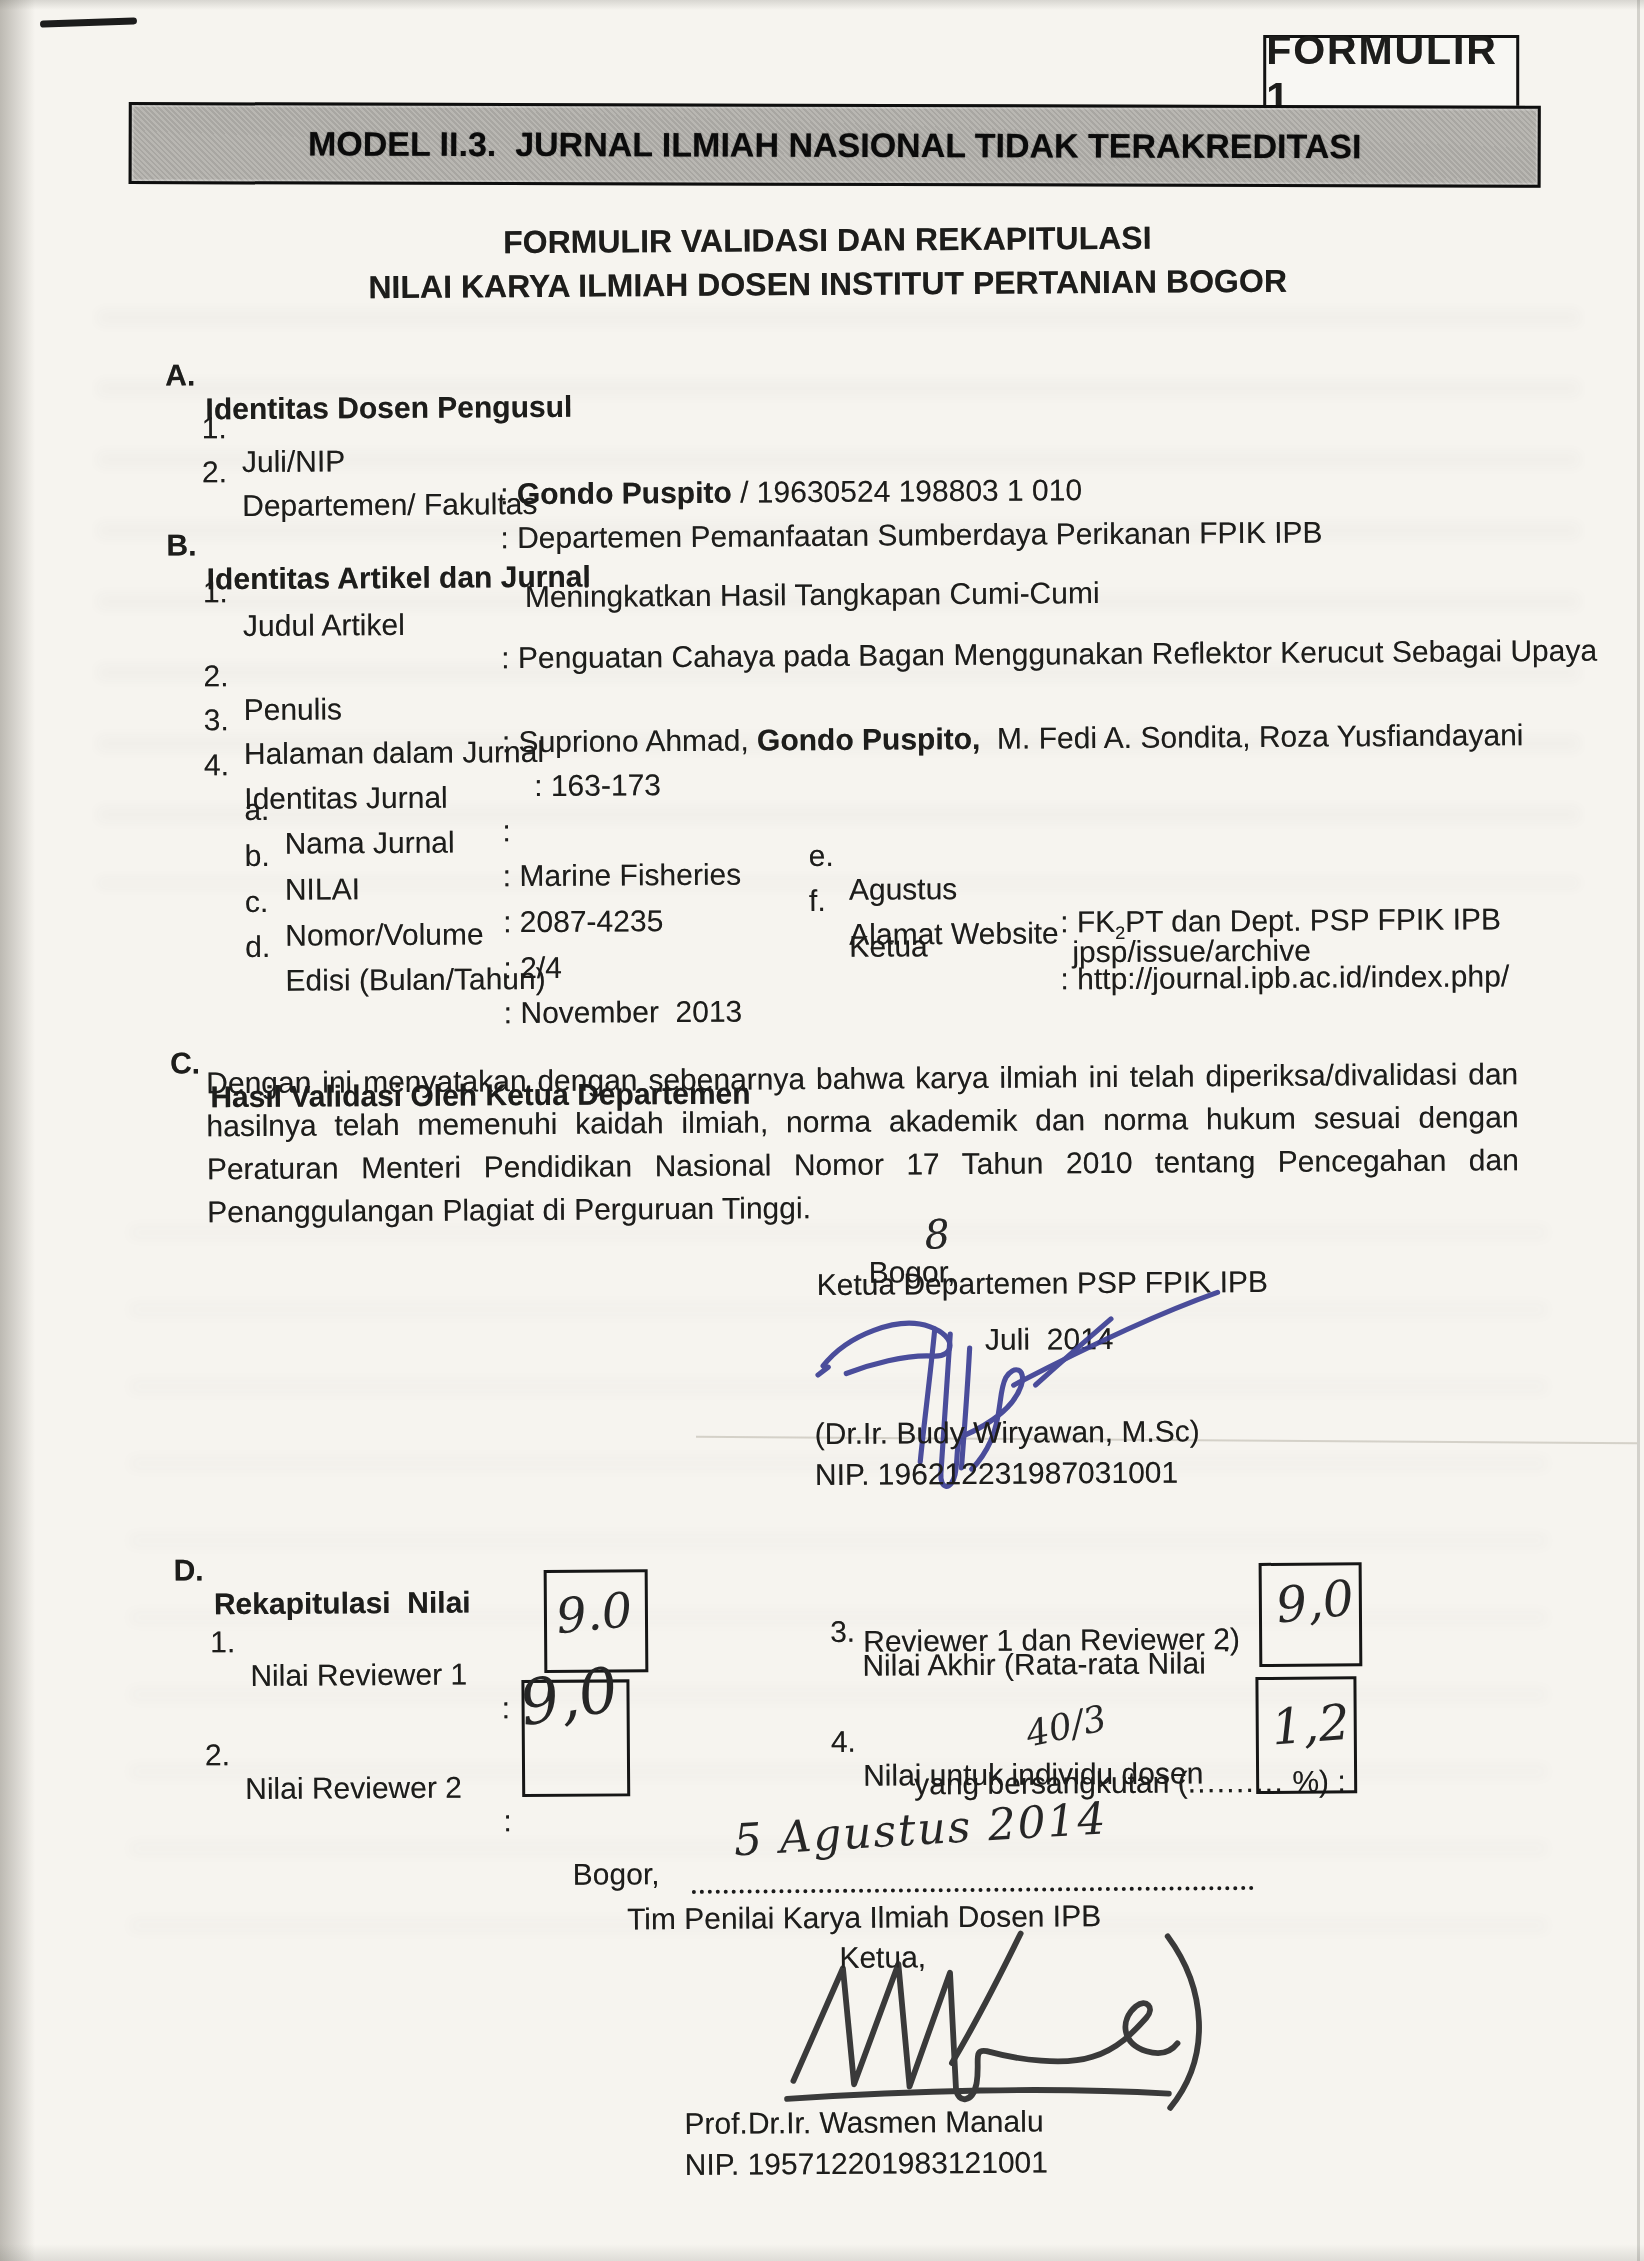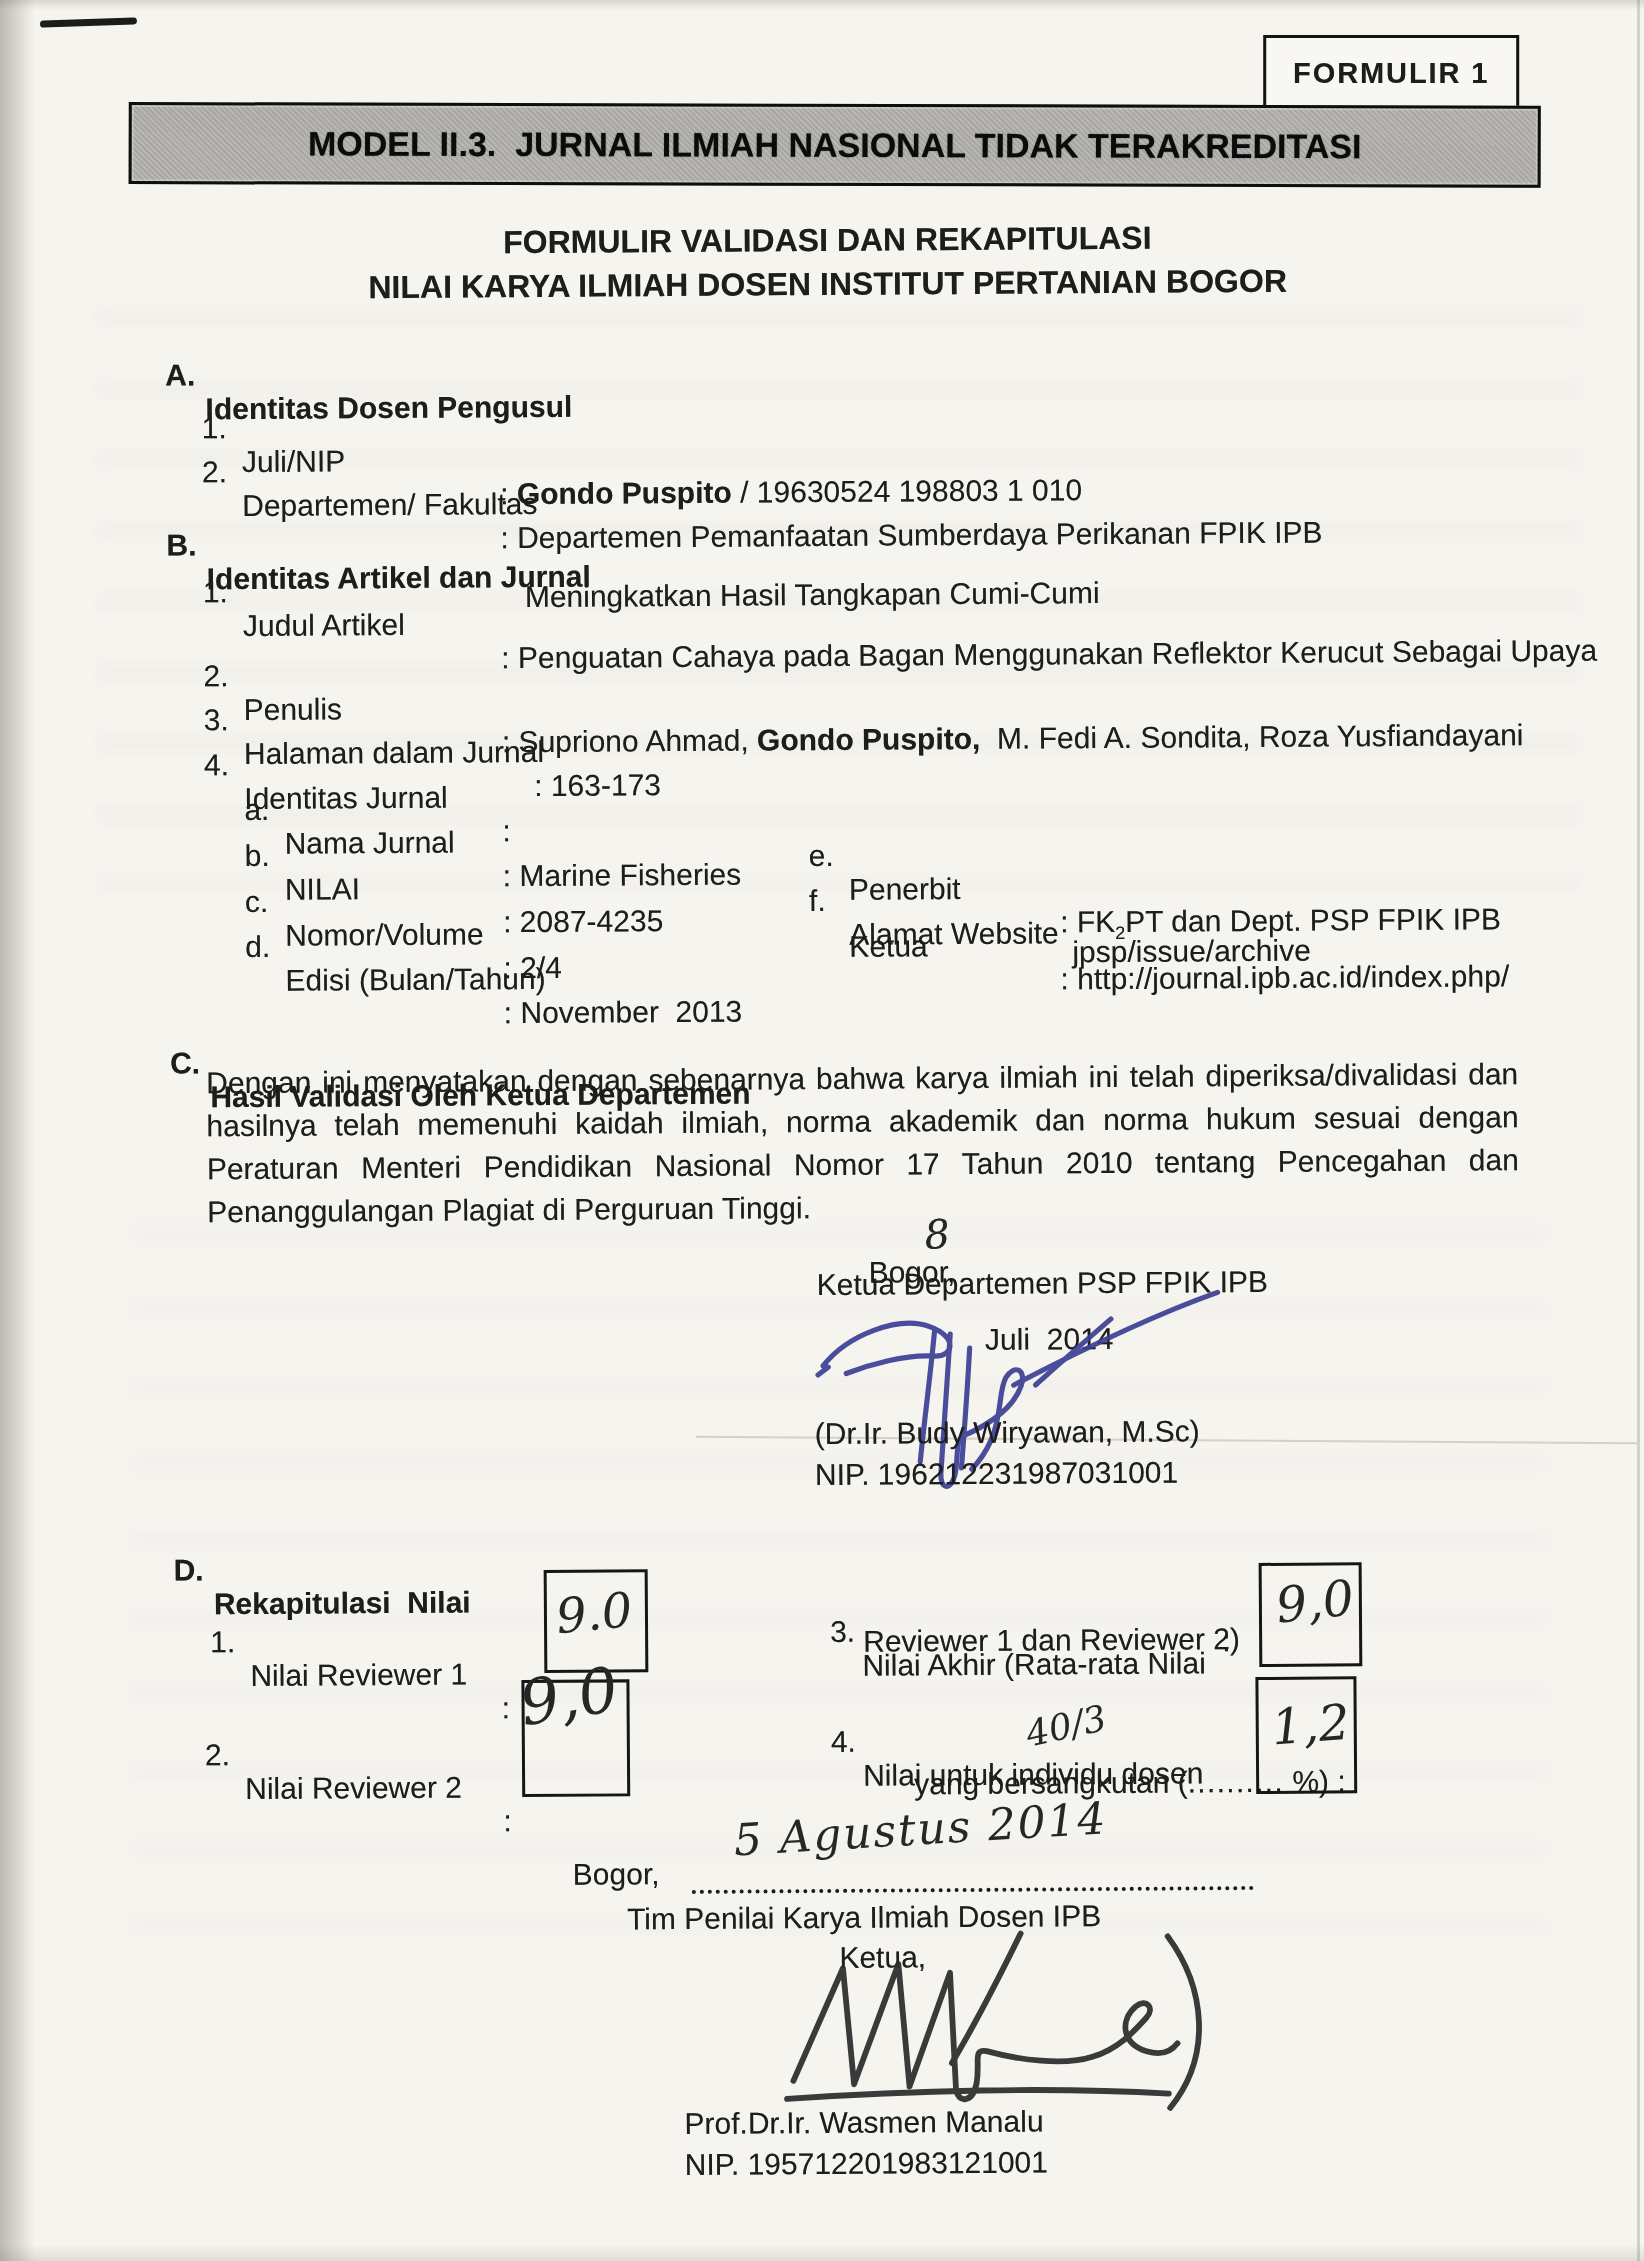--- a/index.html
+++ b/index.html
@@ -19,7 +19,7 @@
   
   .formtag{left:1269px;top:39px;width:250px;height:71px;border:3.9px solid #121212;
            display:flex;align-items:center;justify-content:center;transform:rotate(0.4deg);
-           font-weight:bold;font-size:29px;letter-spacing:1.9px;background:#f8f7f3;}
+           font-weight:bold;font-size:41px;letter-spacing:1.9px;background:#f8f7f3;}
   
   .modelbar{left:134px;top:104px;width:1406px;height:76px;border:3.2px solid #0e0e0e;
             background:#b5b3ae;

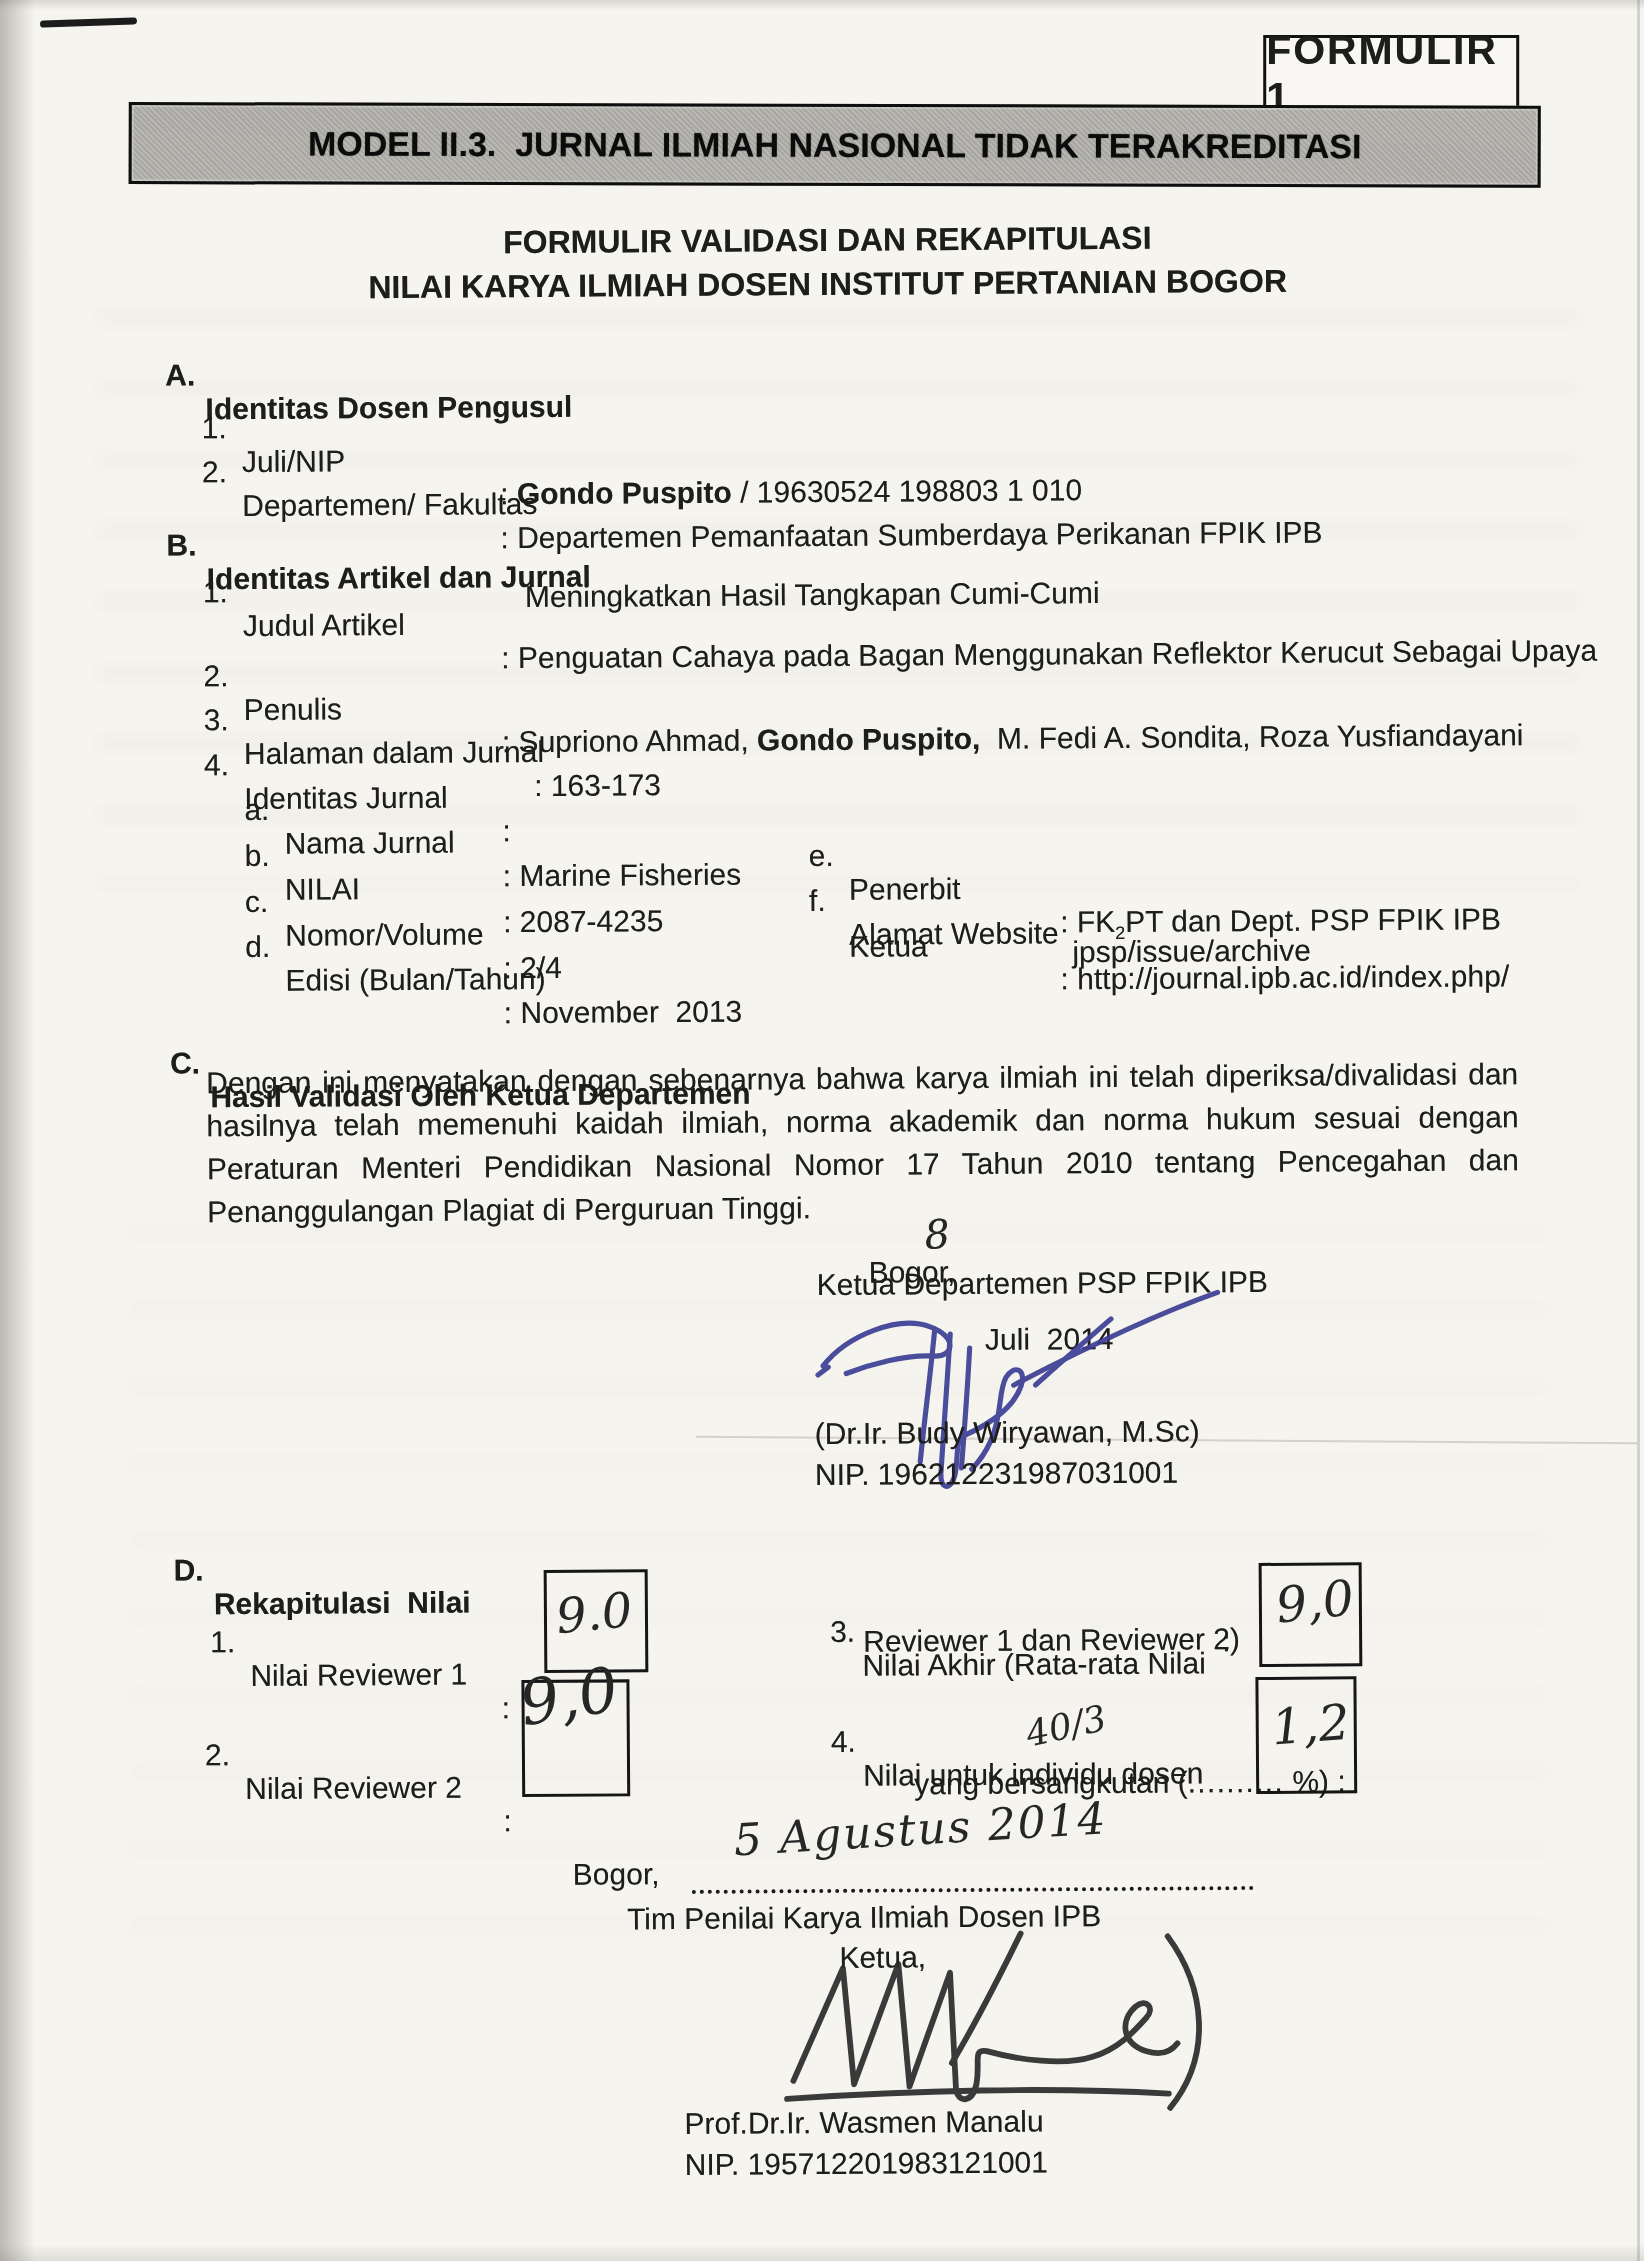--- a/index.html
+++ b/index.html
@@ -146,7 +146,7 @@
 
     <div class="row soft" style="left:809px;top:805px;">
       <span class="no">e.</span>
-      <span class="lb">Penerbit</span>
+      <span class="lb">Agustus</span>
       <span class="vl" style="left:251px;"><span>:</span> <span>FK</span><sub class="issub">2</sub><span>PT dan Dept. PSP FPIK IPB</span></span>
     </div>
     <div class="row soft" style="left:809px;top:850px;">

